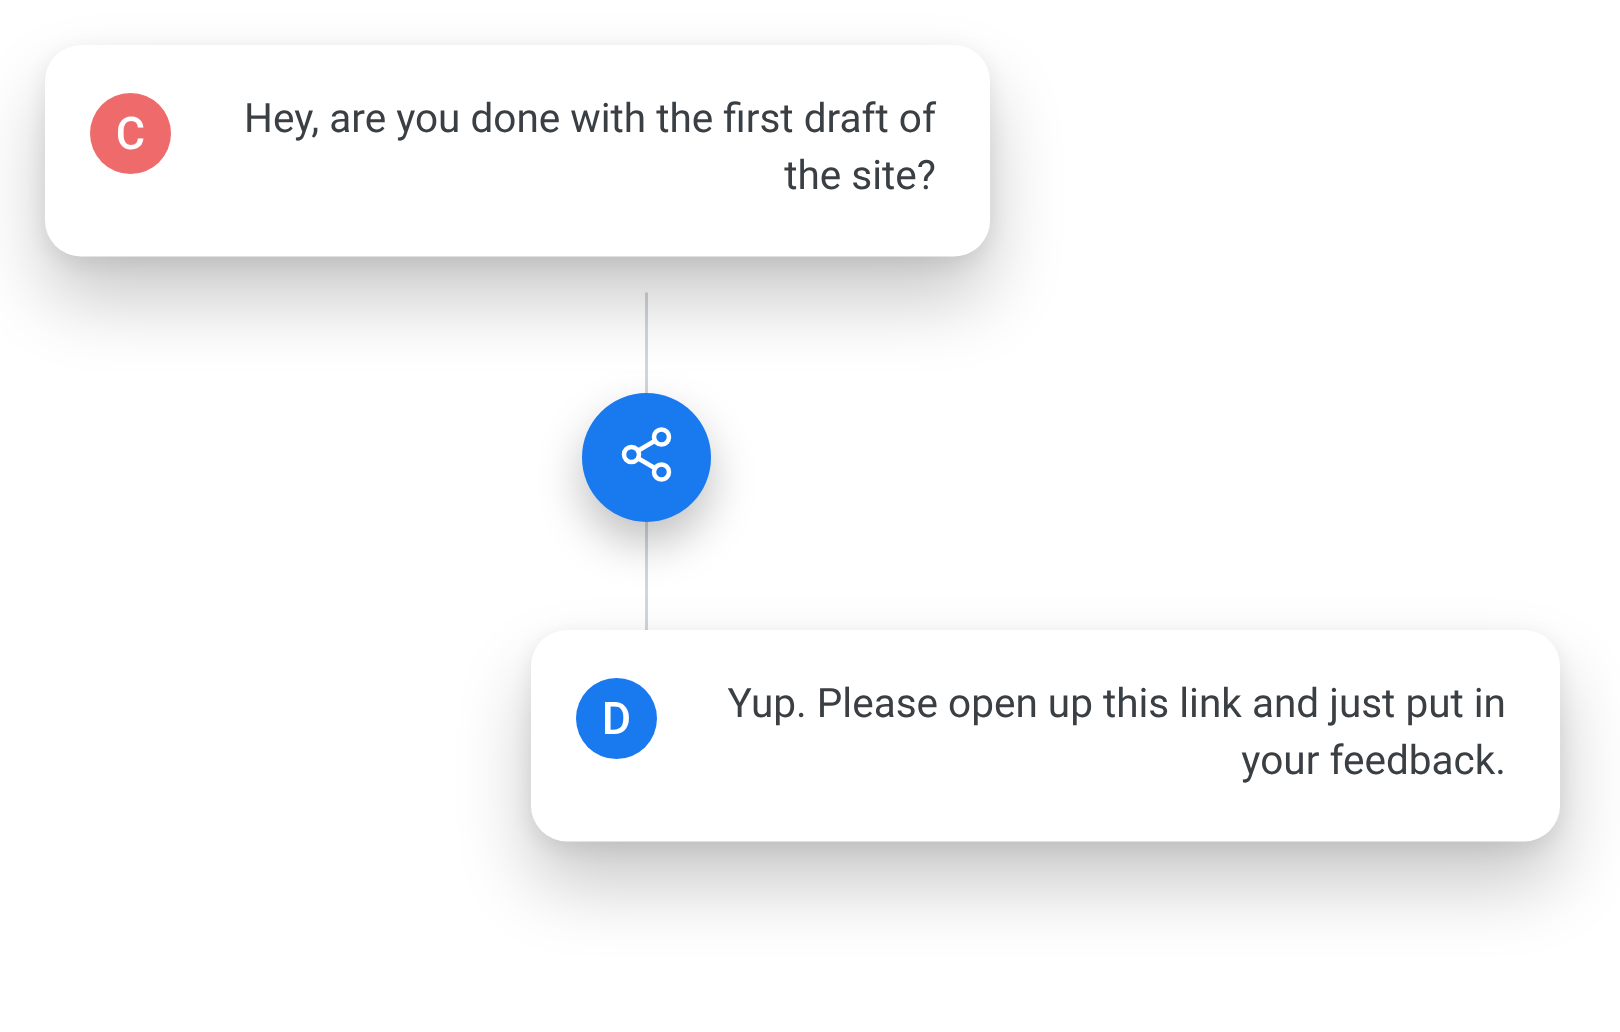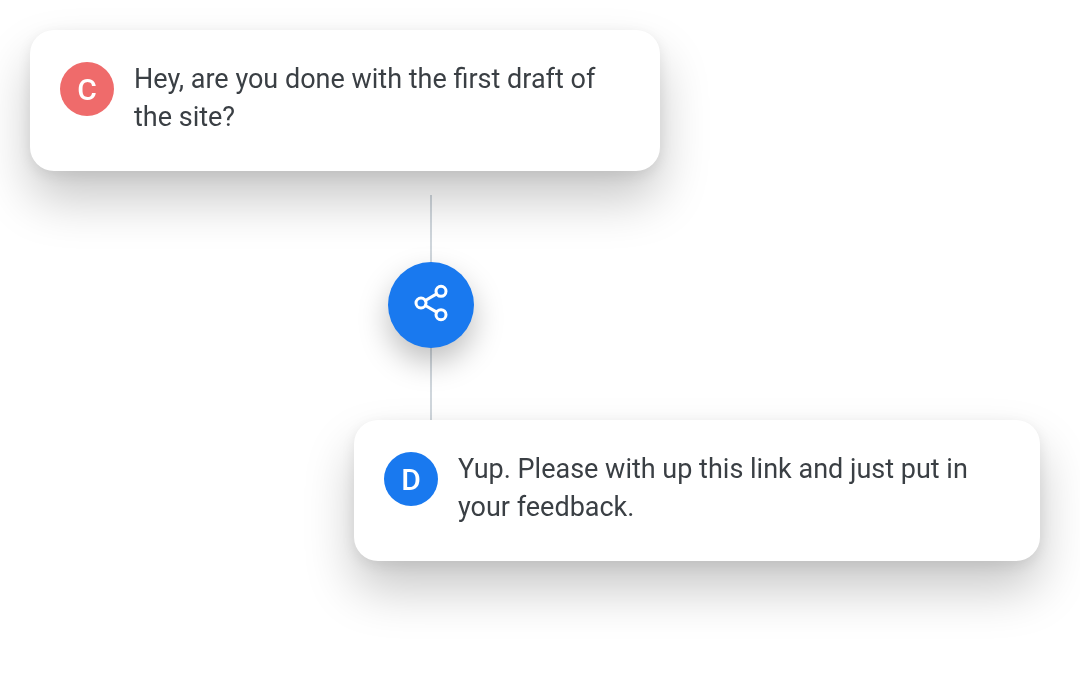--- a/index.html
+++ b/index.html
@@ -82,6 +82,7 @@
     font-weight: 400;
     line-height: 1.42;
     color: #3a3f44;
+    text-align: right;
   }
 </style>
 </head>

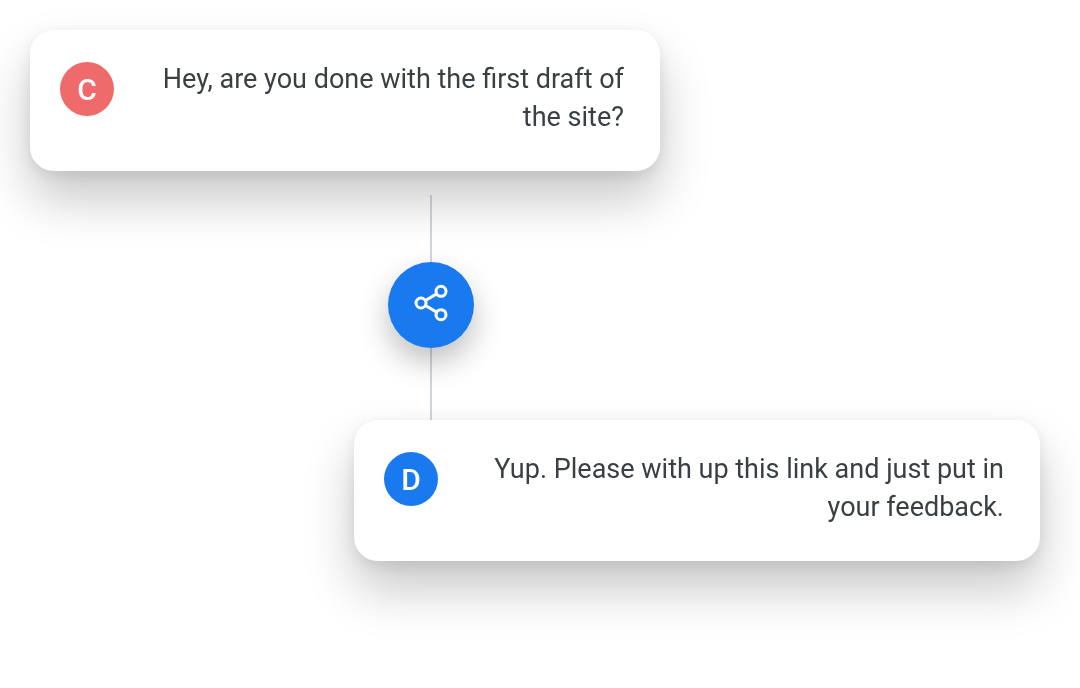--- a/index.html
+++ b/index.html
@@ -119,7 +119,7 @@
       <span>D</span>
     </div>
     <div class="card-body">
-      <div class="card-text">Yup. Please with up this link and just put in your feedback.</div>
+      <div class="card-text">Yup. Please open up this link and just put in your feedback.</div>
     </div>
   </div>
 

